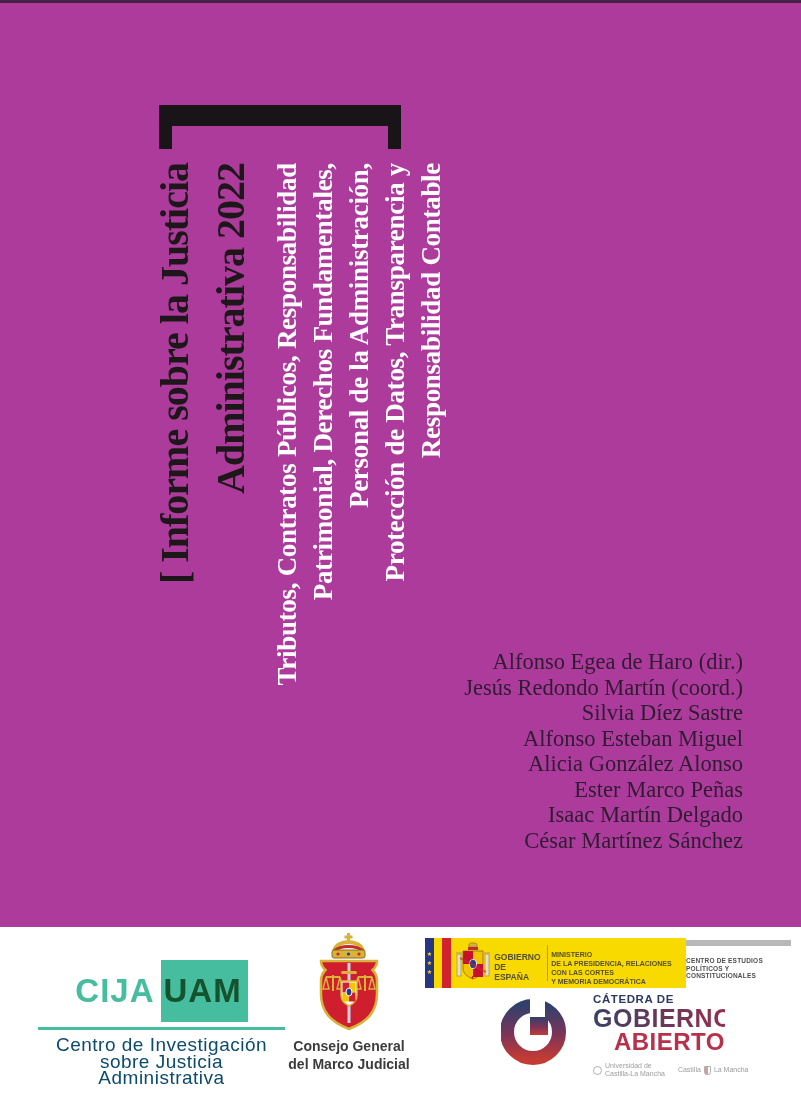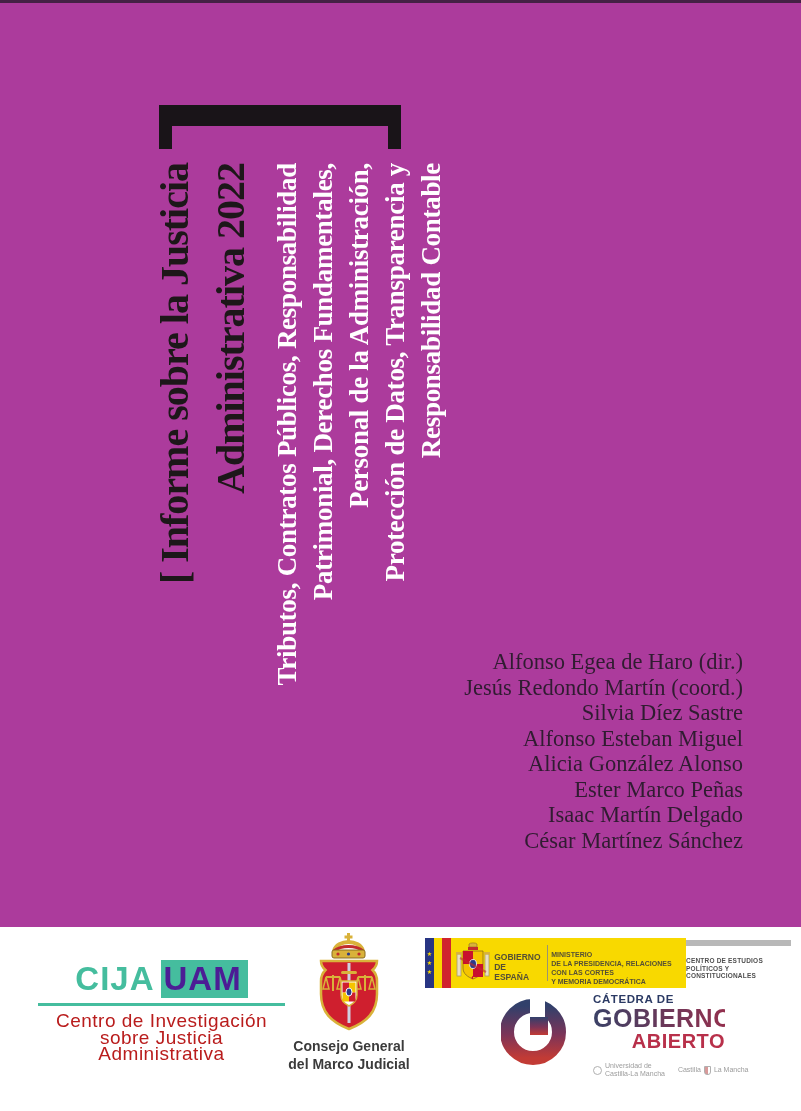--- a/index.html
+++ b/index.html
@@ -34,7 +34,7 @@
   
   .cija{position:absolute;left:38px;top:33px;width:247px;text-align:center;}
   .cija-wordmark{font-weight:700;font-size:33px;line-height:30px;color:#45bd9e;letter-spacing:1px;}
-  .cija-uam{display:inline-block;background:#45bd9e;color:#4c1d95;padding:4px 3px;
+  .cija-uam{display:inline-block;background:#45bd9e;color:#14532d;padding:16px 3px;
             border-right:3px solid #45bd9e;margin-left:6px;}
   .cija-rule{margin-top:5px;border-bottom:3px solid #45bd9e;}
   .cija-tagline{margin-top:7px;font-size:19px;line-height:16.5px;color:#b91c1c;letter-spacing:0.5px;}

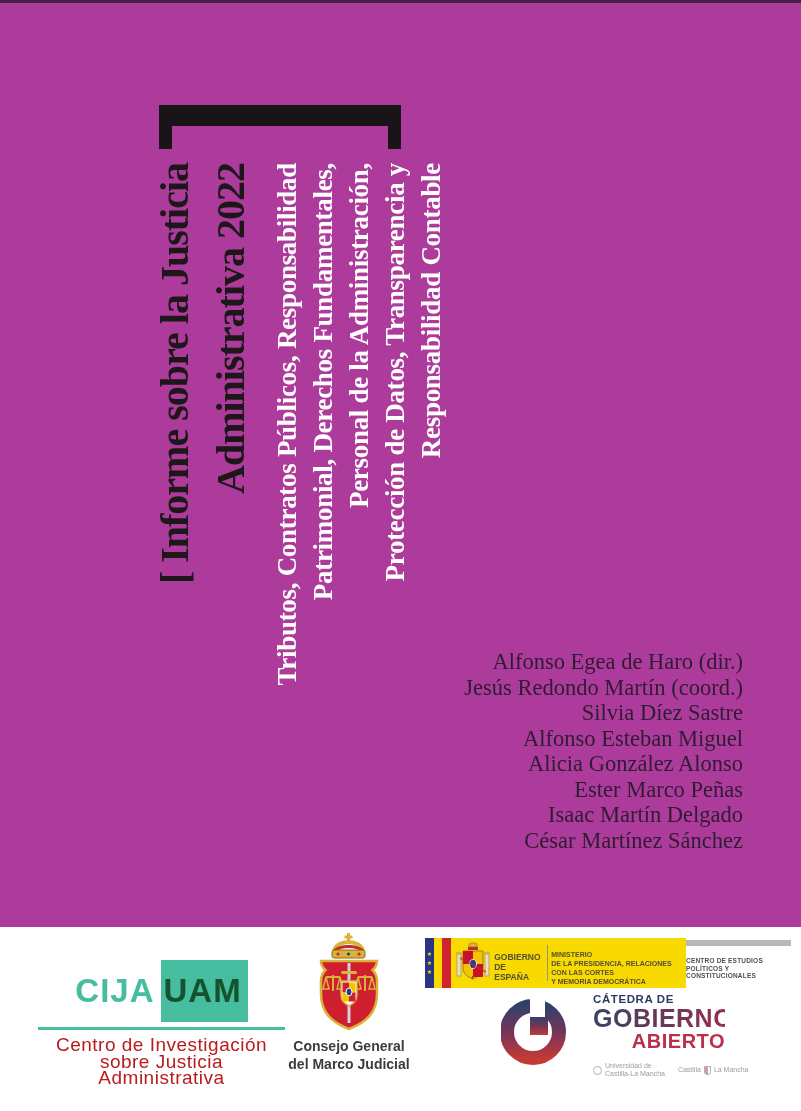--- a/index.html
+++ b/index.html
@@ -37,7 +37,7 @@
   .cija-uam{display:inline-block;background:#45bd9e;color:#14532d;padding:16px 3px;
             border-right:3px solid #45bd9e;margin-left:6px;}
   .cija-rule{margin-top:5px;border-bottom:3px solid #45bd9e;}
-  .cija-tagline{margin-top:7px;font-size:19px;line-height:16.5px;color:#b91c1c;letter-spacing:0.5px;}
+  .cija-tagline{margin-top:7px;font-size:19px;line-height:16.5px;color:#0c4a6e;letter-spacing:0.5px;}
 
   
   .cgpj{position:absolute;left:268px;top:6px;width:162px;text-align:center;}

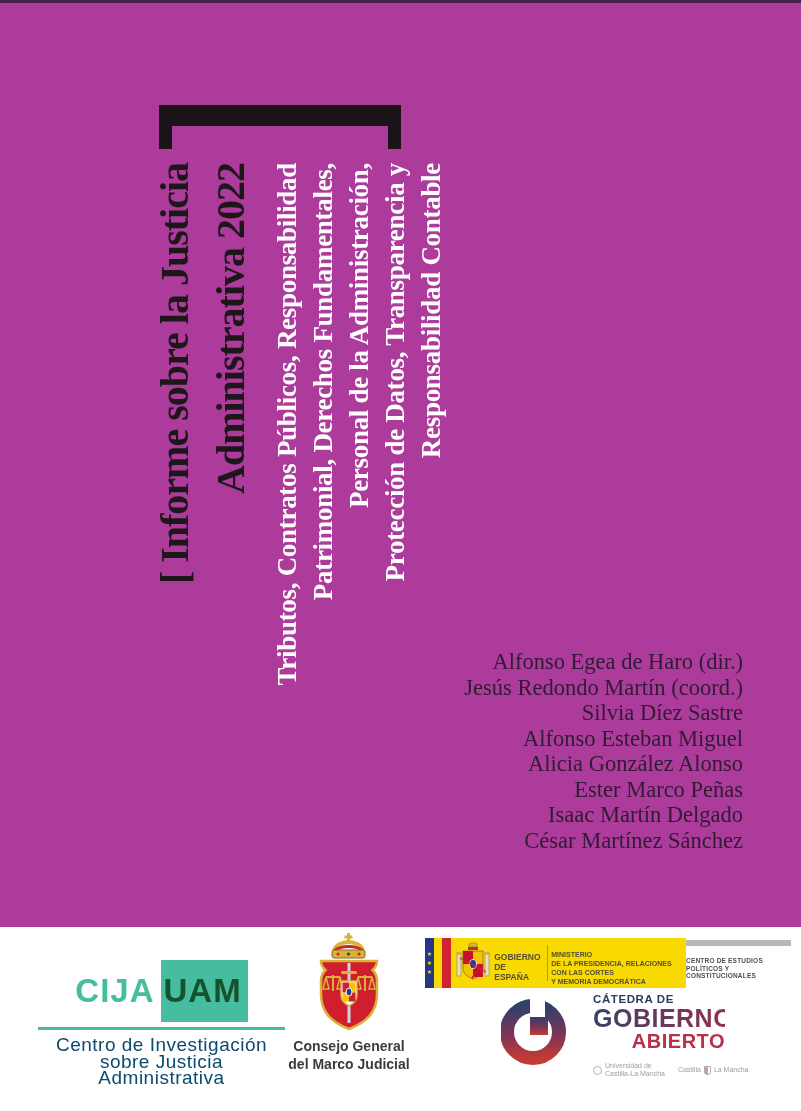--- a/index.html
+++ b/index.html
@@ -70,7 +70,7 @@
   .catedra-l1{font-weight:700;font-size:25px;line-height:24px;letter-spacing:0.5px;
               background:linear-gradient(90deg,#3a4166,#93304e);
               -webkit-background-clip:text;background-clip:text;color:transparent;}
-  .catedra-l2{font-weight:700;font-size:20px;line-height:23px;letter-spacing:0.5px;
+  .catedra-l2{font-weight:700;font-size:24px;line-height:23px;letter-spacing:0.5px;
               color:#b8304a;text-align:right;}
   .univ-row{margin-top:9px;display:flex;align-items:center;gap:13px;color:#9c9c9c;
             font-size:7px;line-height:8px;white-space:nowrap;}

